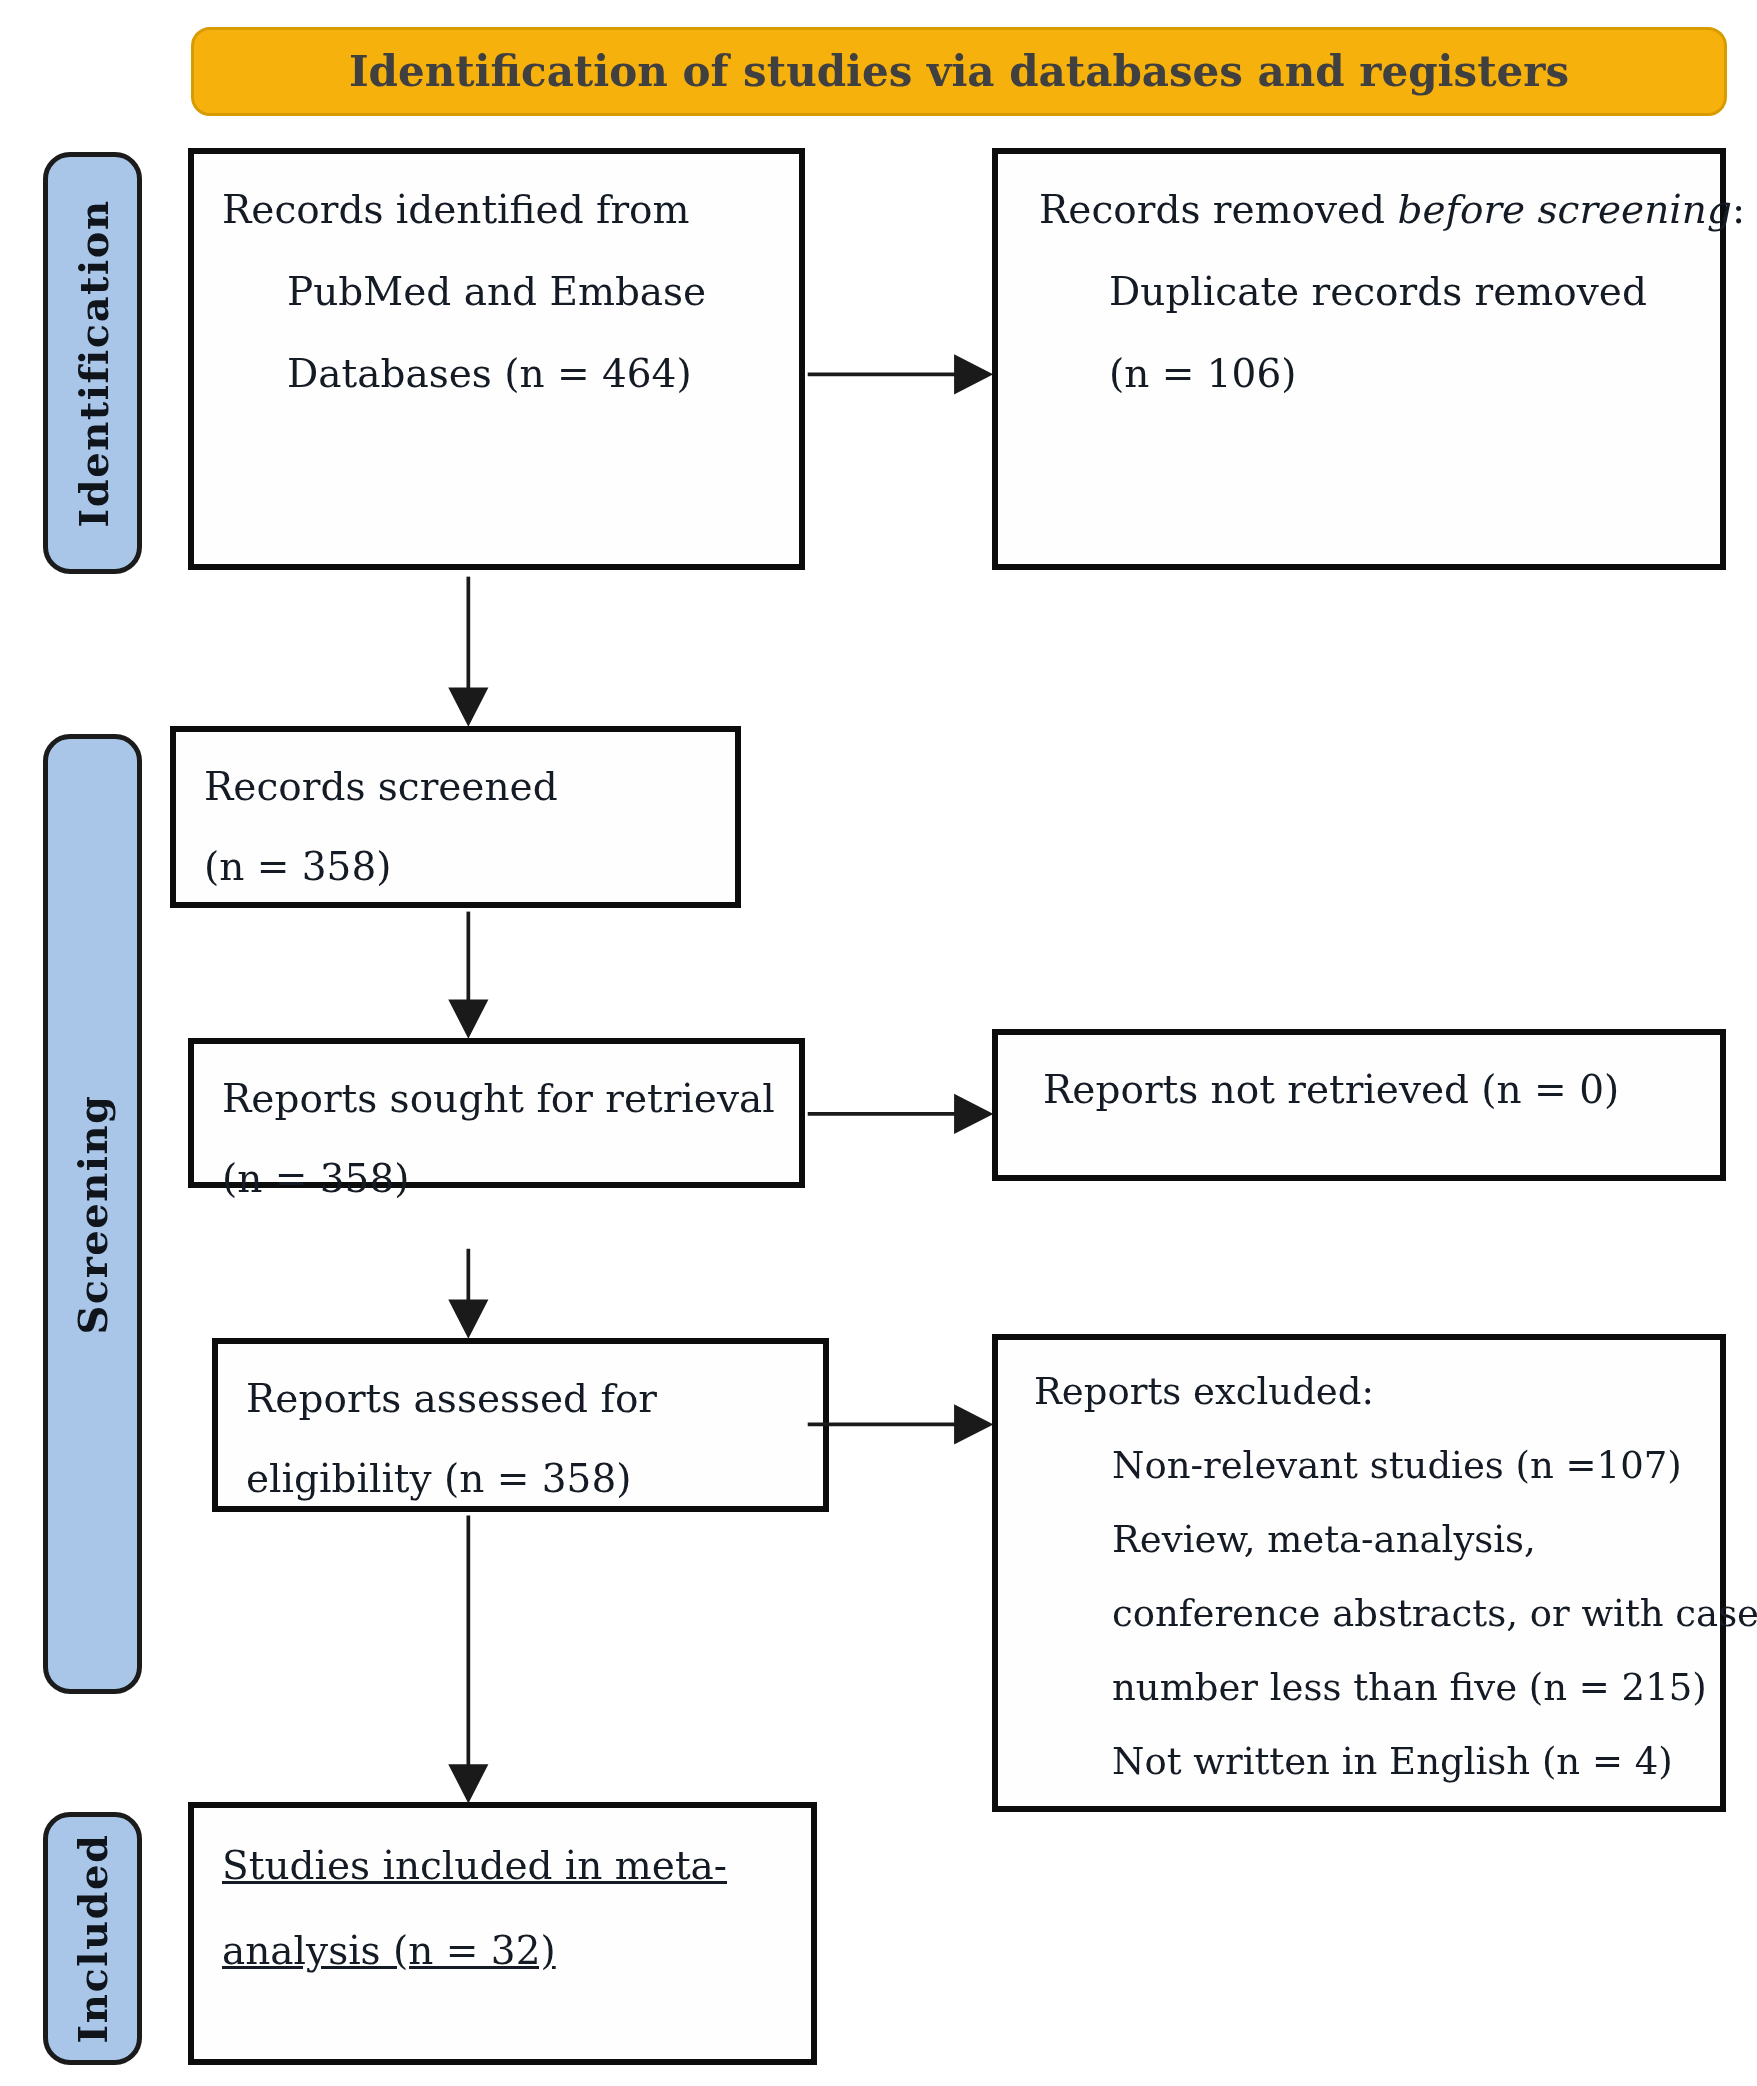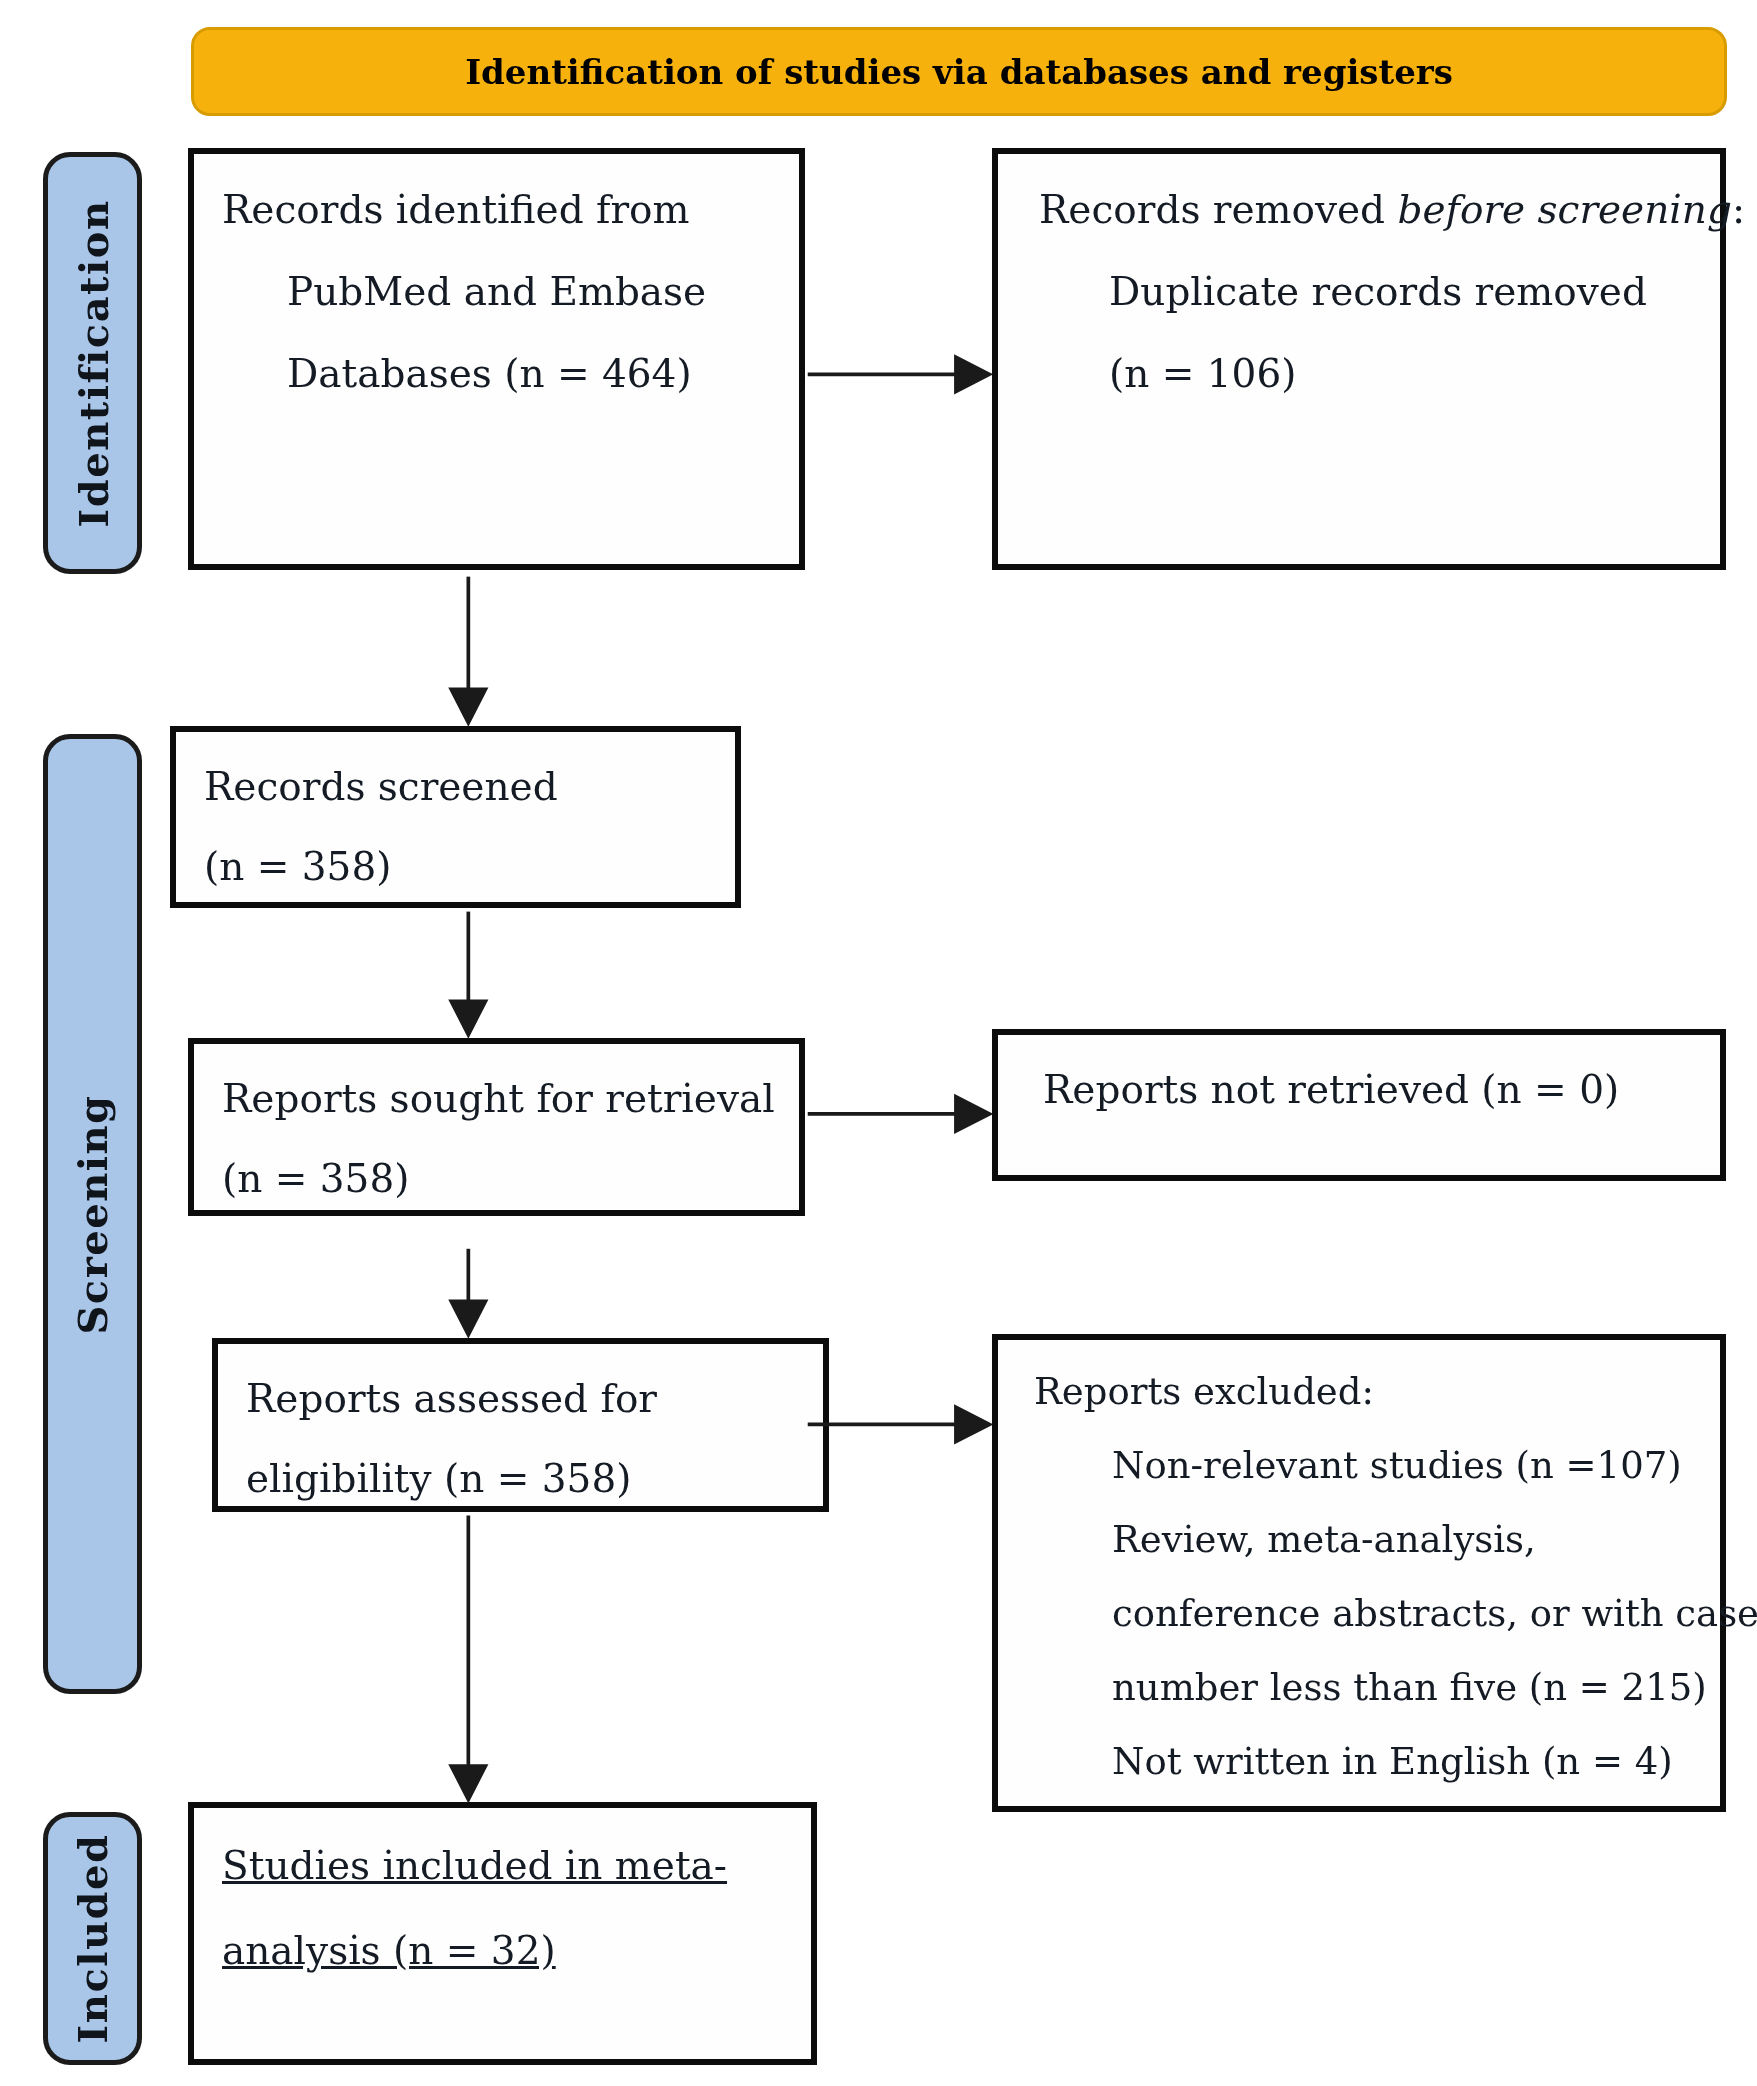--- a/index.html
+++ b/index.html
@@ -19,7 +19,7 @@
     border-radius:19px;
     box-sizing:border-box;
     display:flex;align-items:center;justify-content:center;
-    font-weight:bold;font-size:34px;color:#000000;
+    font-weight:bold;font-size:42px;color:#404040;
   }
   .pill{
     position:absolute;

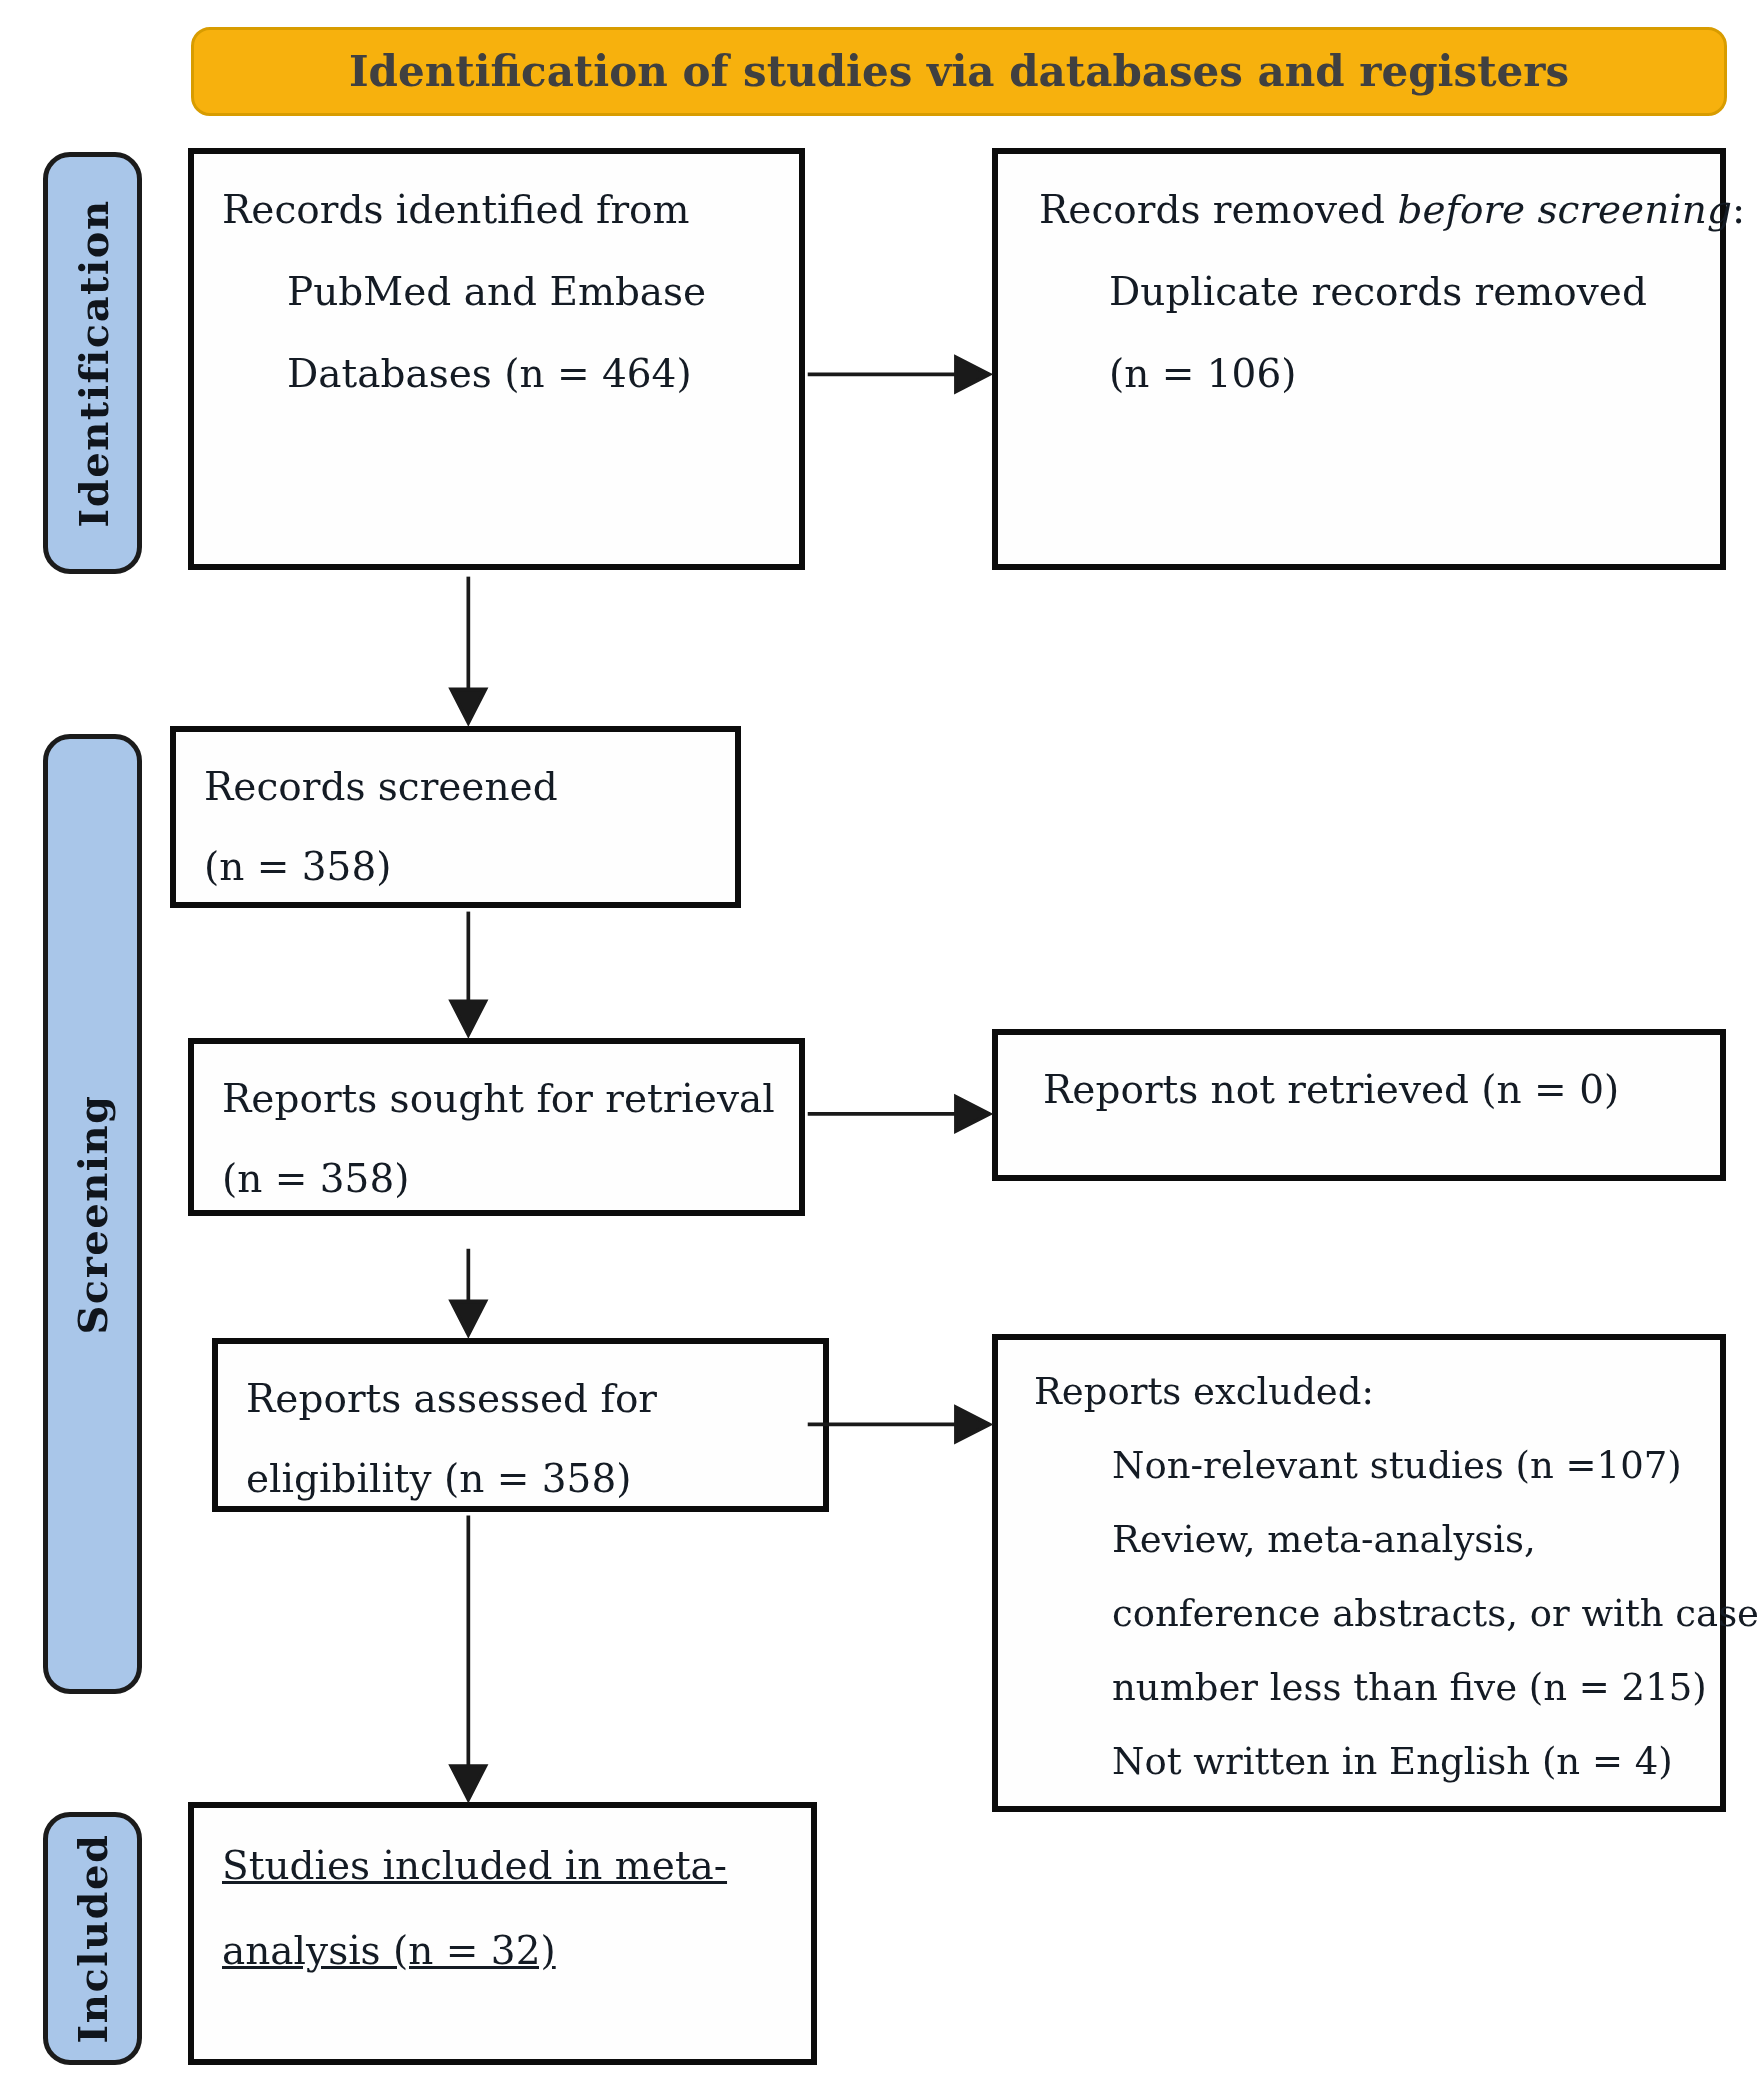--- a/index.html
+++ b/index.html
@@ -55,7 +55,7 @@
   .box-records-removed{left:992px;top:148px;width:734px;height:422px;line-height:82px;padding-left:41px;}
   .box-records-removed .indent{padding-left:70px;}
   .box-records-screened{left:170px;top:726px;width:571px;height:182px;}
-  .box-reports-sought{left:188px;top:1038px;width:617px;height:178px;}
+  .box-reports-sought{left:188px;top:1038px;width:617px;height:150px;}
   .box-reports-not-retrieved{left:992px;top:1029px;width:734px;height:152px;padding-left:45px;}
   .box-reports-assessed{left:188px;top:1338px;width:617px;height:174px;margin-left:24px;}
   .box-reports-excluded{left:992px;top:1334px;width:734px;height:478px;font-size:37px;line-height:74px;padding-left:36px;}

